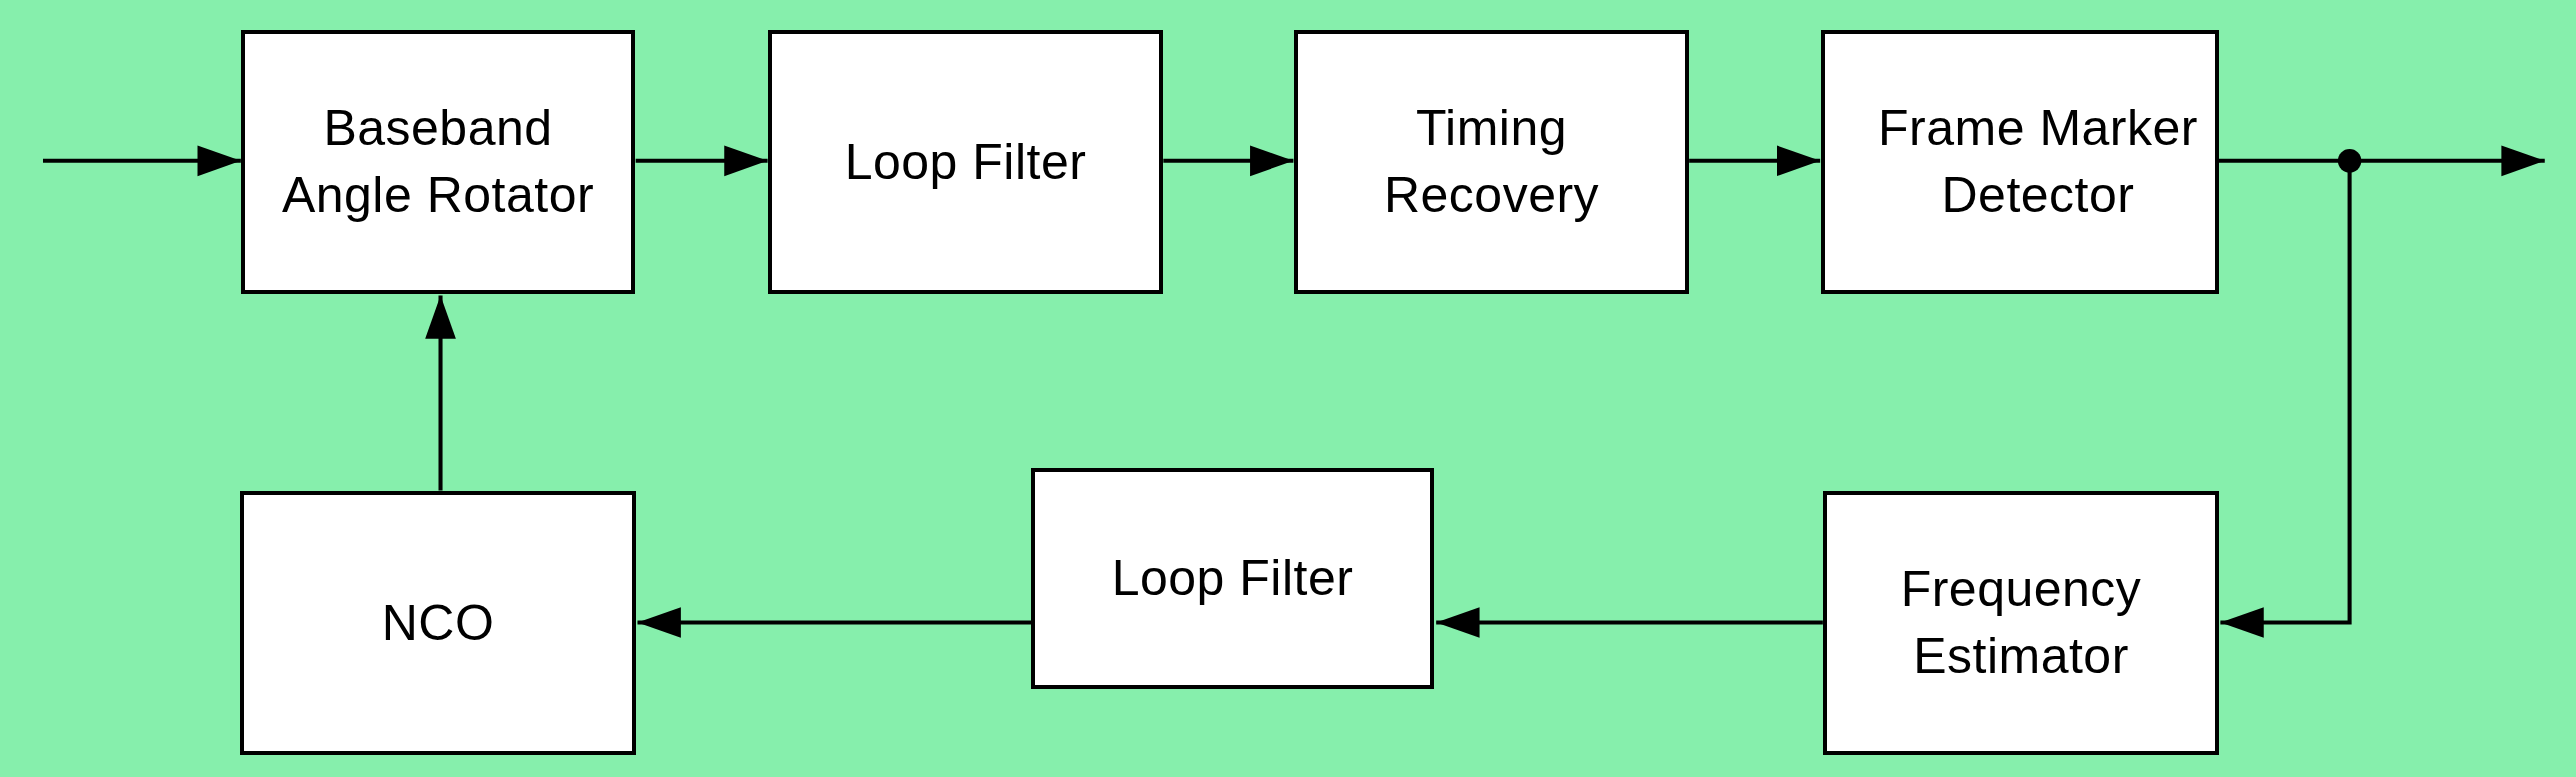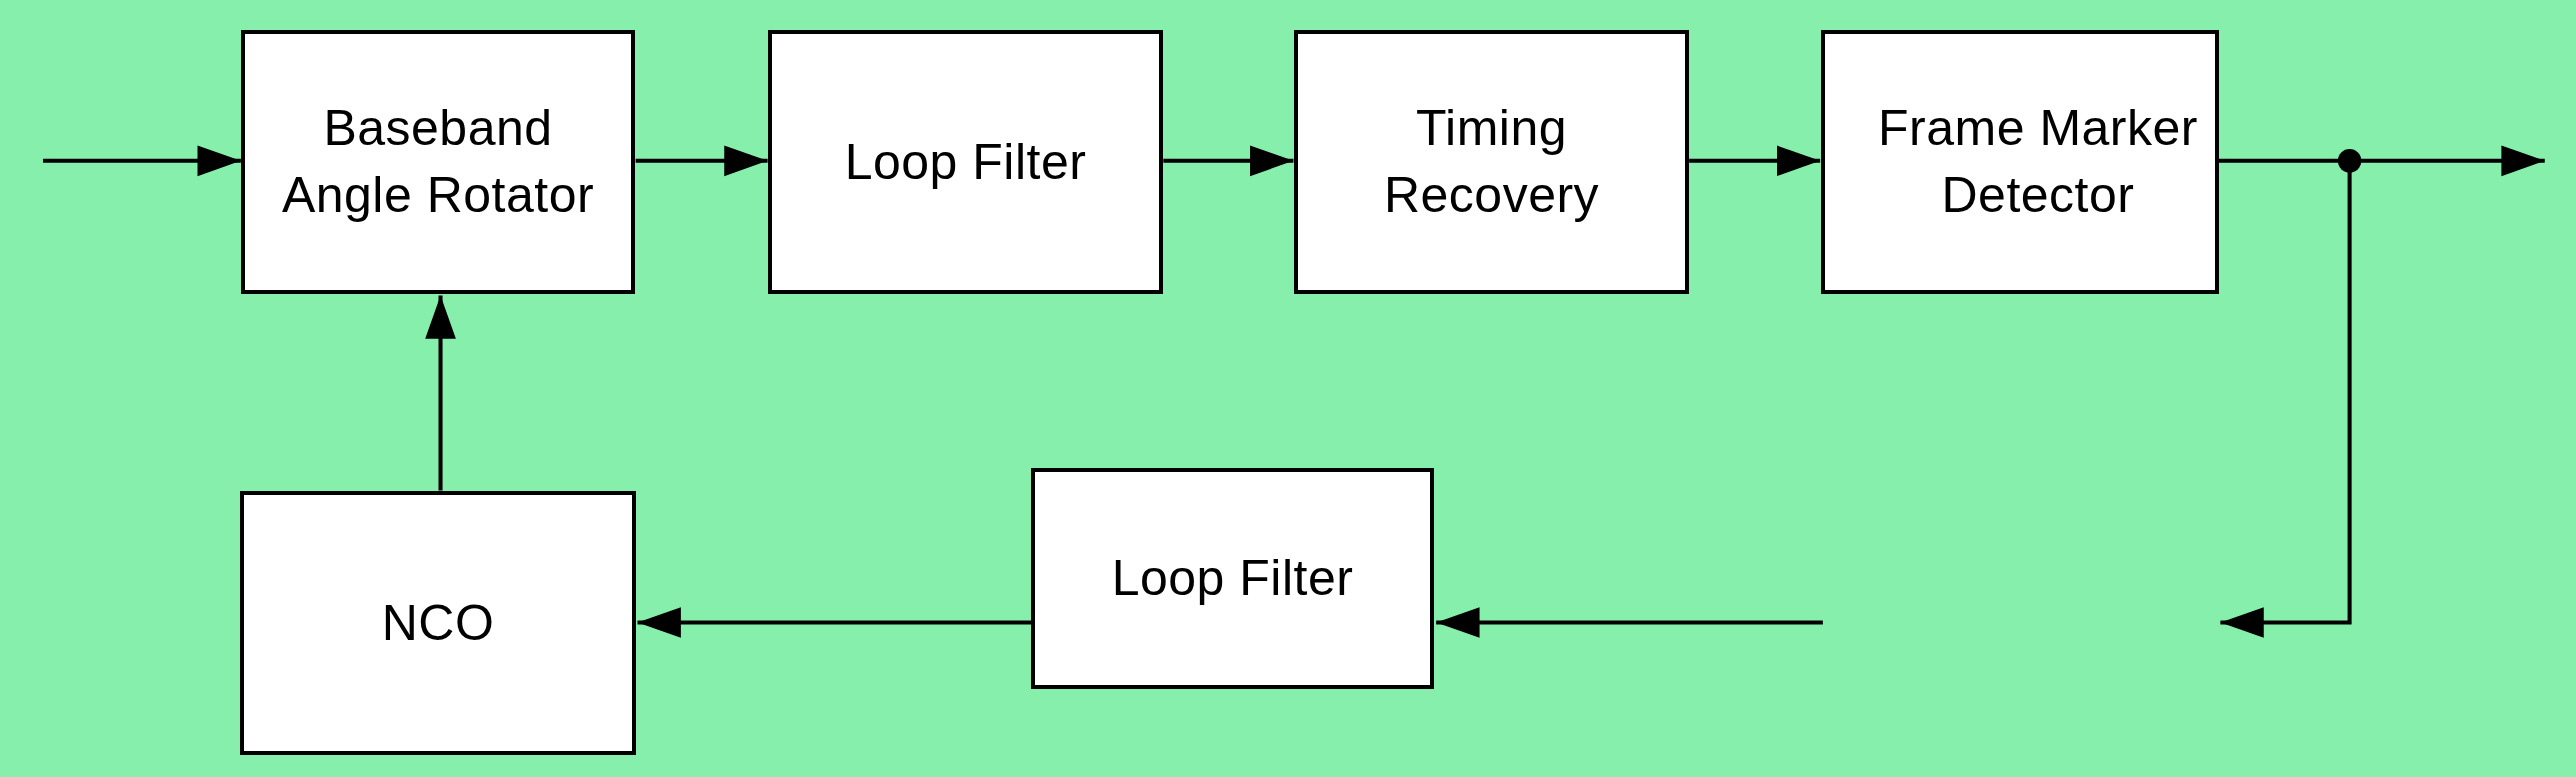--- a/index.html
+++ b/index.html
@@ -100,6 +100,10 @@
     <span class="block-label">Loop Filter</span>
   </div>
 
+  <div class="block" style="left:1823px; top:491px; width:396px; height:264px;">
+    <span class="block-label">Frequency
+Estimator</span>
+  </div>
 
 </div>
 

